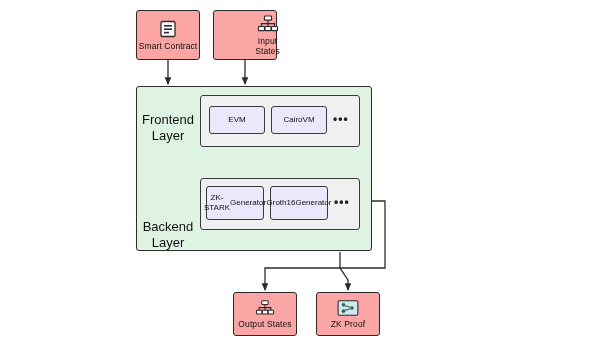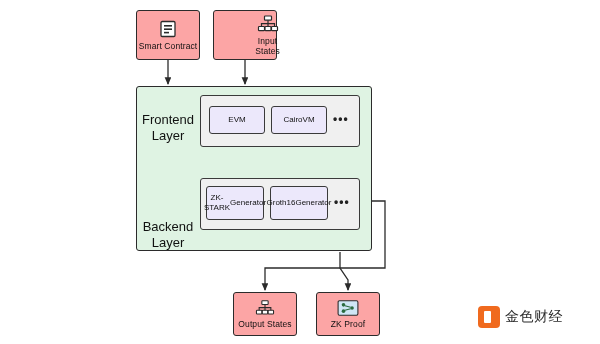--- a/index.html
+++ b/index.html
@@ -251,10 +251,6 @@
     <span class="label">ZK Proof</span>
   </div>
 
-  <div id="watermark">
-    <div id="wm-logo"></div>
-    <div id="wm-text">金色财经</div>
-  </div>
 
 </div>
 

